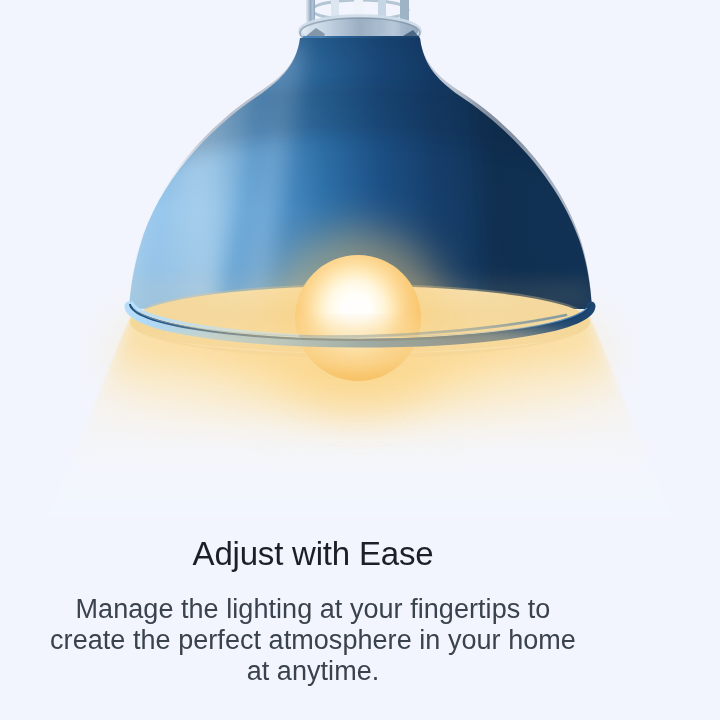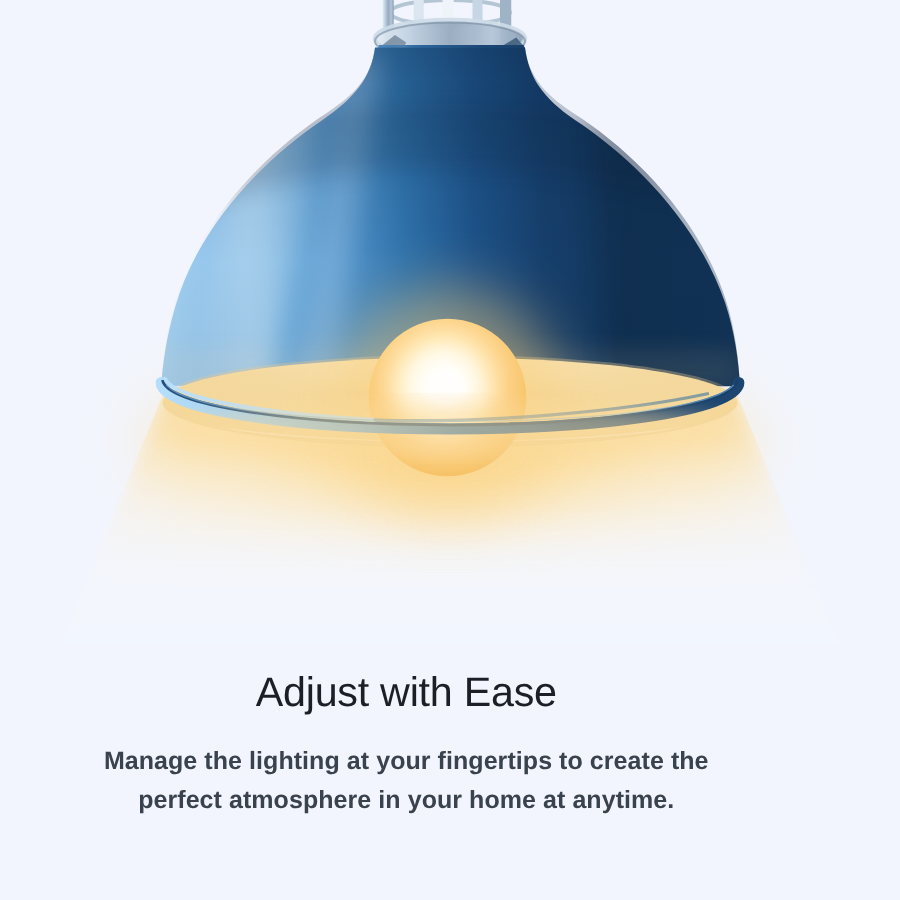--- a/index.html
+++ b/index.html
@@ -16,7 +16,7 @@
 
   
   #caption{
-    position:absolute;left:14px;top:532px;width:622px;
+    position:absolute;left:2px;top:532px;width:622px;
     text-align:center;
   }
   #headline{

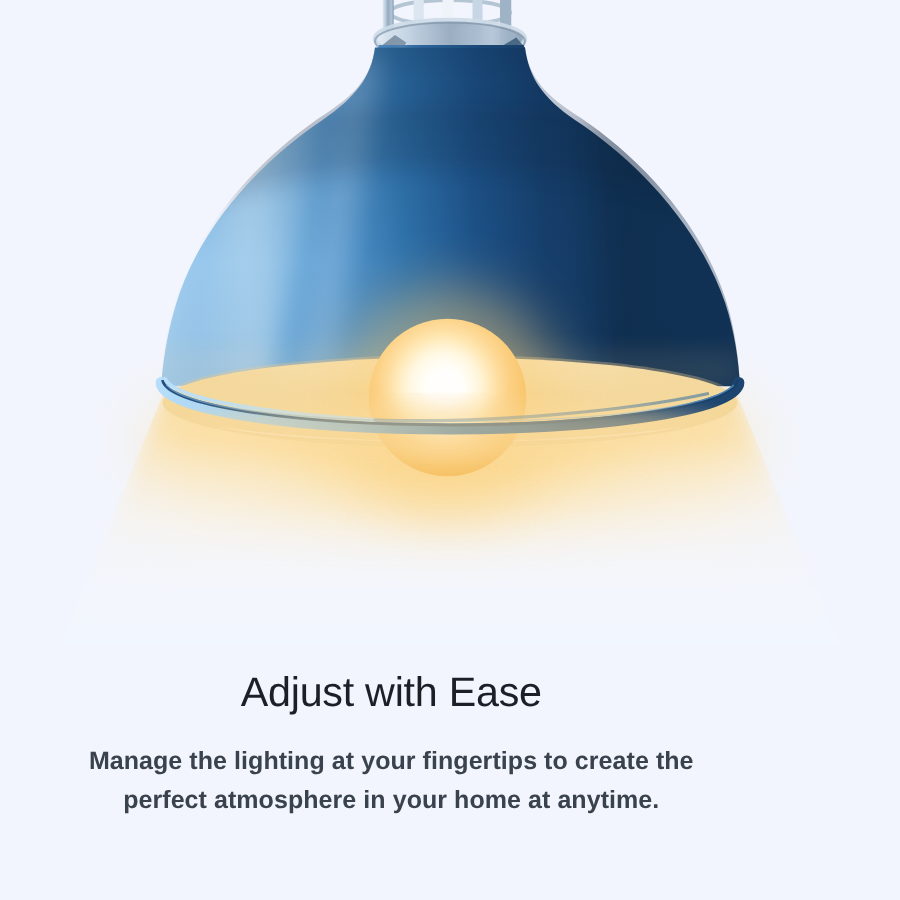--- a/index.html
+++ b/index.html
@@ -30,9 +30,9 @@
   #subcopy{
     margin:18px auto 0 auto;
     width:530px;
-    font-size:20px;
+    font-size:27px;
     line-height:31px;
-    font-weight:700;
+    font-weight:400;
     color:#3a424d;
     letter-spacing:0.05px;
   }

